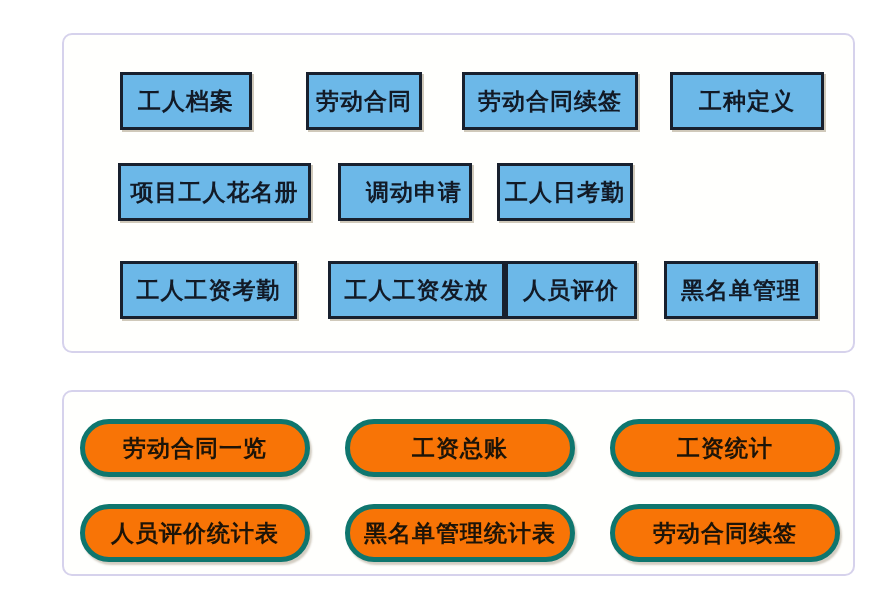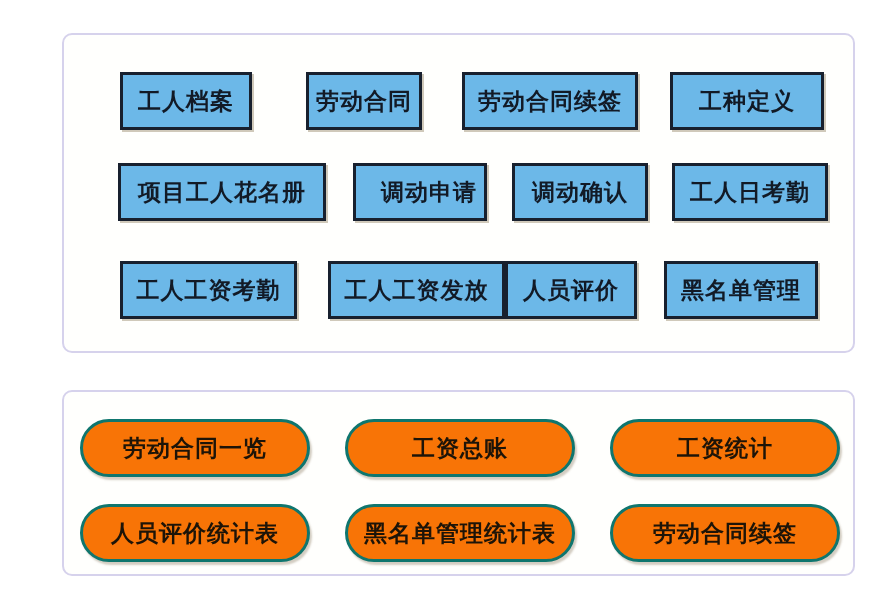--- a/index.html
+++ b/index.html
@@ -72,7 +72,7 @@
   #mod-row-1 .mod-btn:nth-child(3) { width: 176px; margin-right: 32px; }
   #mod-row-1 .mod-btn:nth-child(4) { width: 154px; }
 
-  #mod-row-2 .mod-btn:nth-child(1) { width: 208px; margin-right: 27px; }
+  #mod-row-2 .mod-btn:nth-child(1) { width: 193px; margin-right: 27px; }
   #mod-row-2 .mod-btn:nth-child(2) { width: 134px; margin-right: 25px; padding-left: 18px; }
   #mod-row-2 .mod-btn:nth-child(3) { width: 136px; margin-right: 24px; }
   #mod-row-2 .mod-btn:nth-child(4) { width: 156px; }

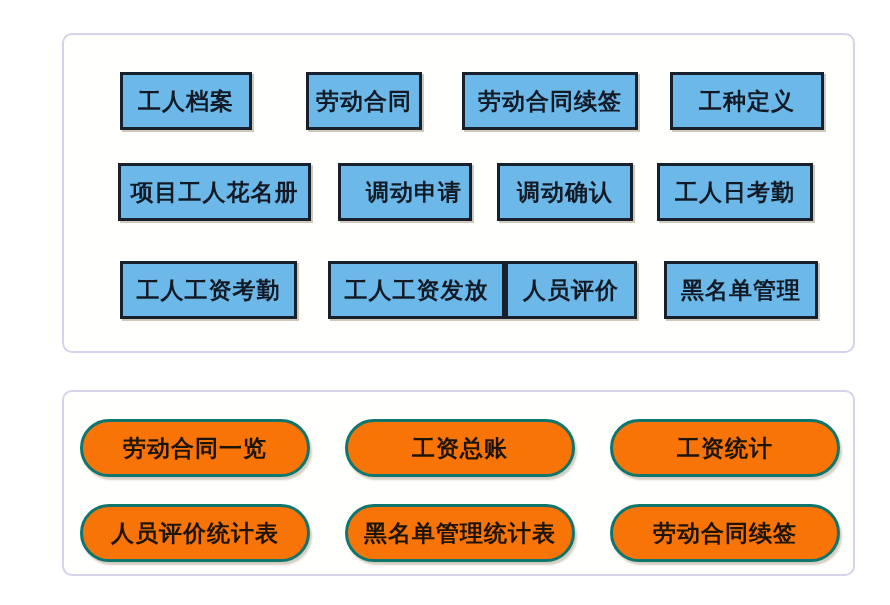--- a/index.html
+++ b/index.html
@@ -124,7 +124,6 @@
   <div class="row" id="mod-row-2">
     <div class="mod-btn">项目工人花名册</div>
     <div class="mod-btn">调动申请</div>
-    <div class="mod-btn">调动确认</div>
     <div class="mod-btn">工人日考勤</div>
   </div>
 

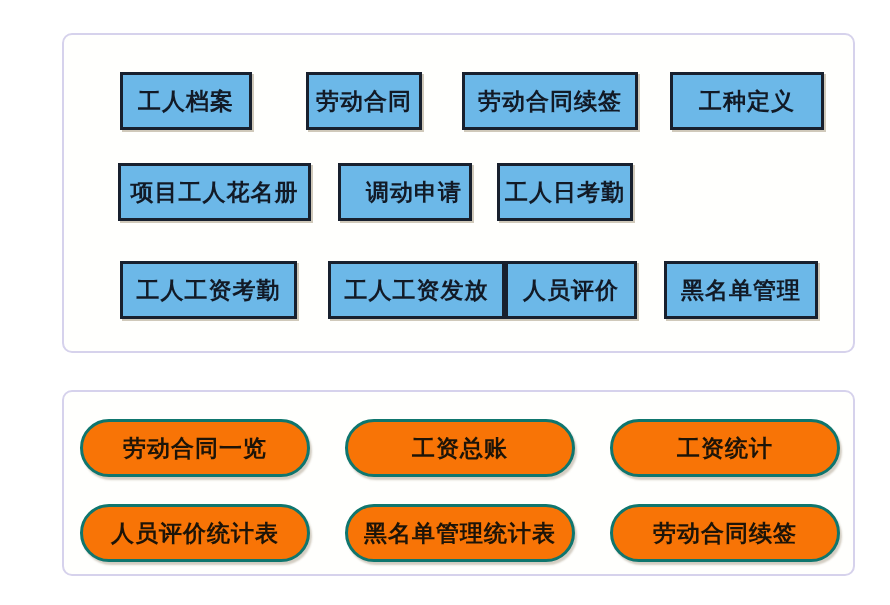--- a/index.html
+++ b/index.html
@@ -85,7 +85,7 @@
   
   .rpt-btn {
     background: #f87406;
-    border: 3px solid #0f766e;
+    border: 5px solid #0f766e;
     border-radius: 34px;
     color: #1d1408;
     font-size: 23px;

